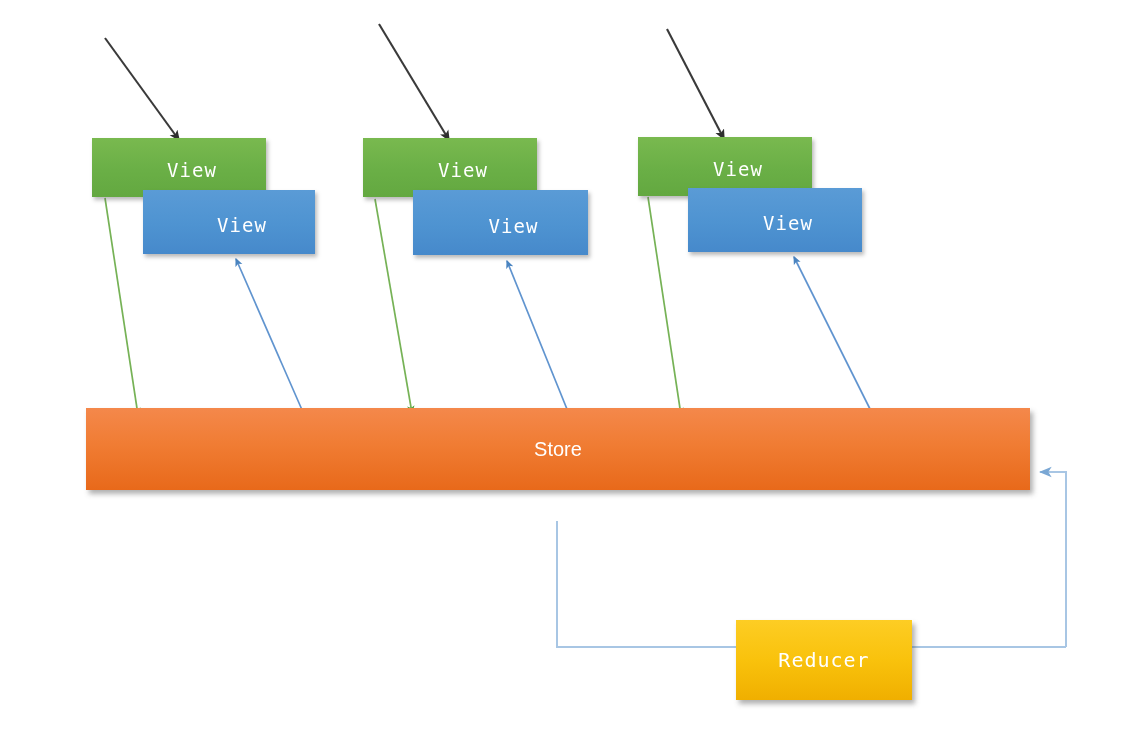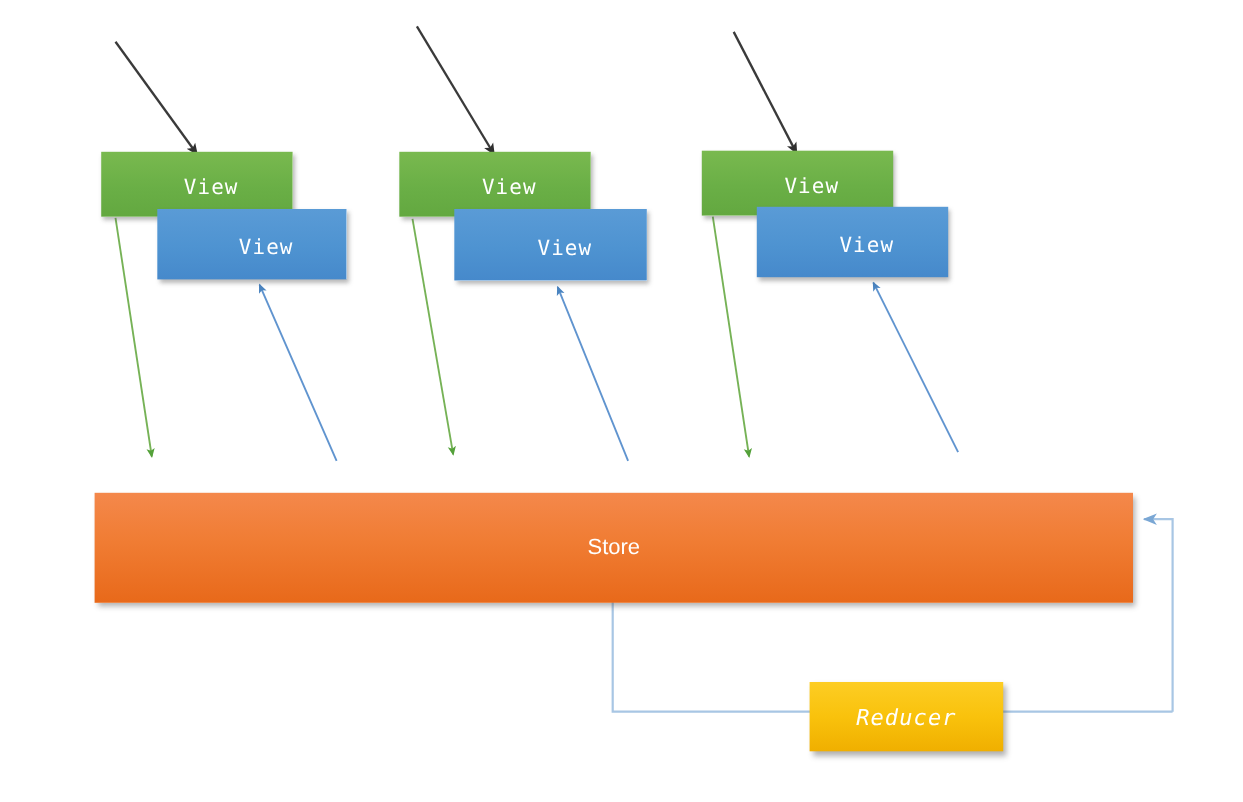--- a/index.html
+++ b/index.html
@@ -132,7 +132,7 @@
     <span class="view-label-blue">View</span>
   </div>
 
-  <div class="node node-store" style="left:86px; top:448px; width:944px; height:100px;">
+  <div class="node node-store" style="left:86px; top:408px; width:944px; height:82px;">
     <span>Store</span>
   </div>
 

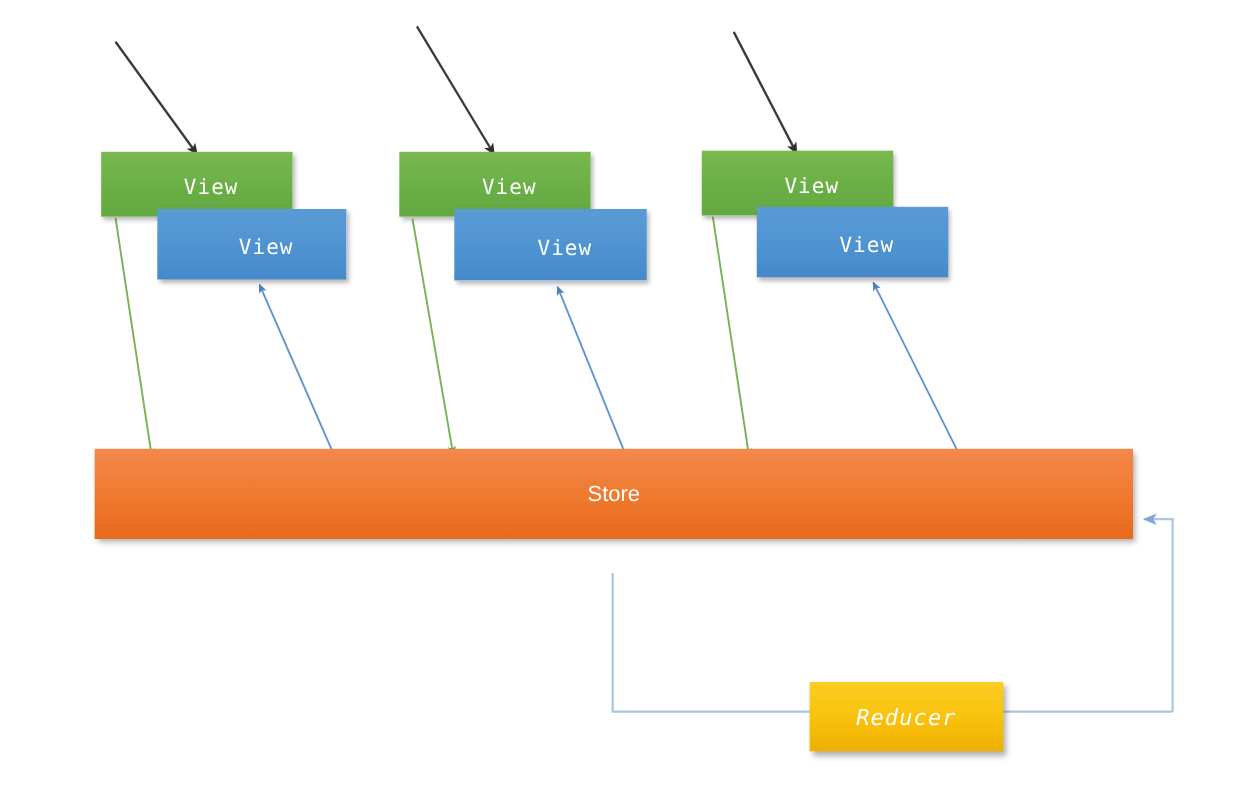--- a/index.html
+++ b/index.html
@@ -136,7 +136,7 @@
     <span>Store</span>
   </div>
 
-  <div class="node node-reducer" style="left:736px; top:620px; width:176px; height:63px;font-style:italic;">
+  <div class="node node-reducer" style="left:736px; top:620px; width:176px; height:80px;">
     <span>Reducer</span>
   </div>
 

